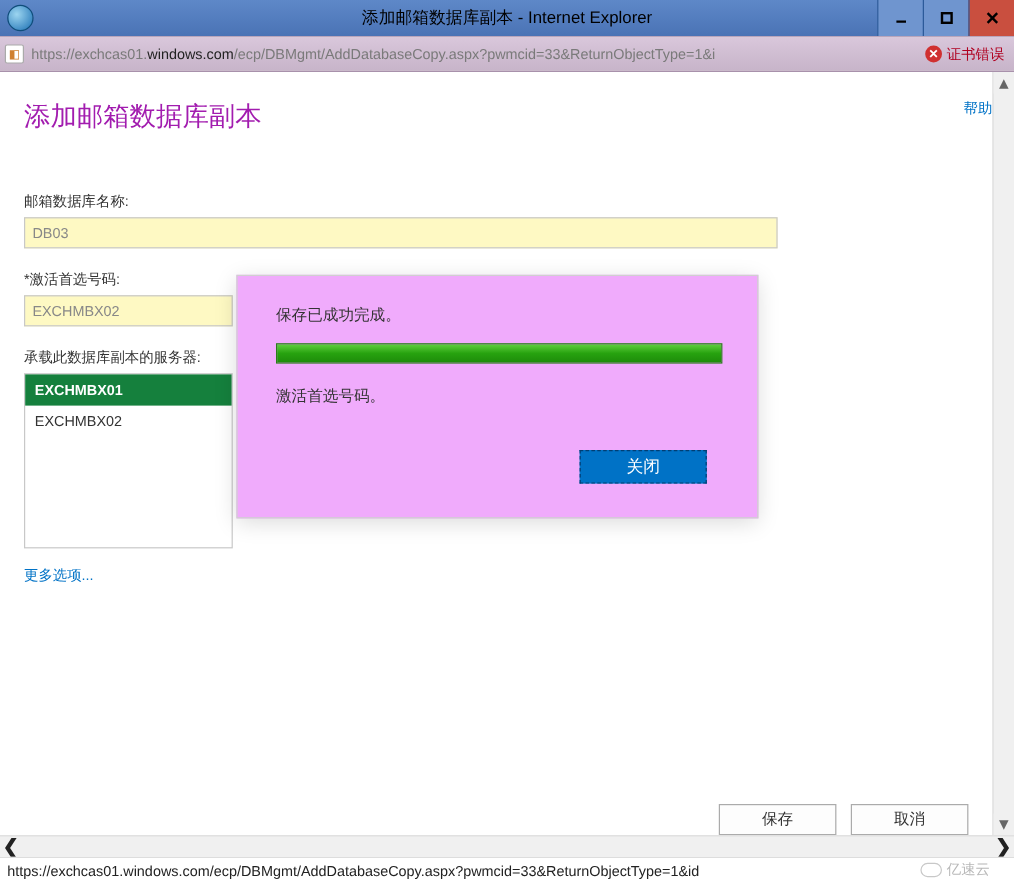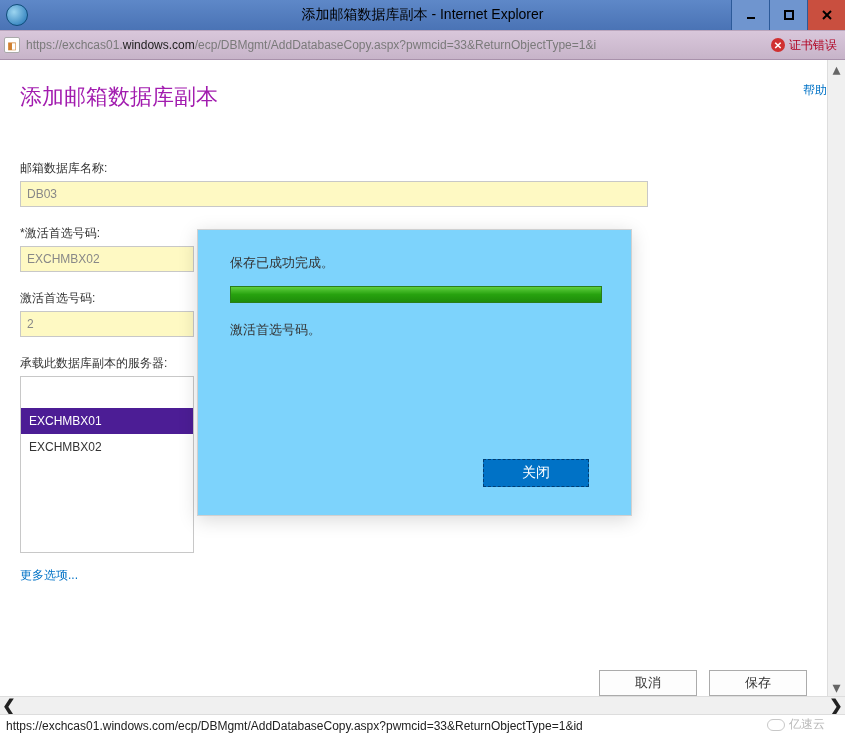--- a/index.html
+++ b/index.html
@@ -51,7 +51,7 @@
 .watermark { position: absolute; right: 20px; bottom: 3px; color: #b8b8b8; font-size: 12px; display: flex; align-items: center; gap: 4px; }
 .watermark .wcirc { width: 18px; height: 12px; border: 1.5px solid #c8c8c8; border-radius: 9px; position: relative; }
 
-.modal { position: absolute; left: 197px; top: 229px; width: 435px; height: 287px; background: #7dd3fc; border: 1px solid #d0d0d0; box-shadow: 0 4px 18px rgba(0,0,0,0.15); padding: 24px 32px; }
+.modal { position: absolute; left: 197px; top: 229px; width: 435px; height: 203px; background: #f0abfc; border: 1px solid #d0d0d0; box-shadow: 0 4px 18px rgba(0,0,0,0.15); padding: 24px 32px; }
 .modal .msg1 { font-size: 13px; color: #333; margin-bottom: 14px; }
 .progress-bar { width: 372px; height: 17px; border: 1px solid #2a7d1a; background: linear-gradient(#5fcf3e, #27a20f 50%, #1e8c0a); margin-bottom: 18px; }
 .modal .msg2 { font-size: 13px; color: #333; }

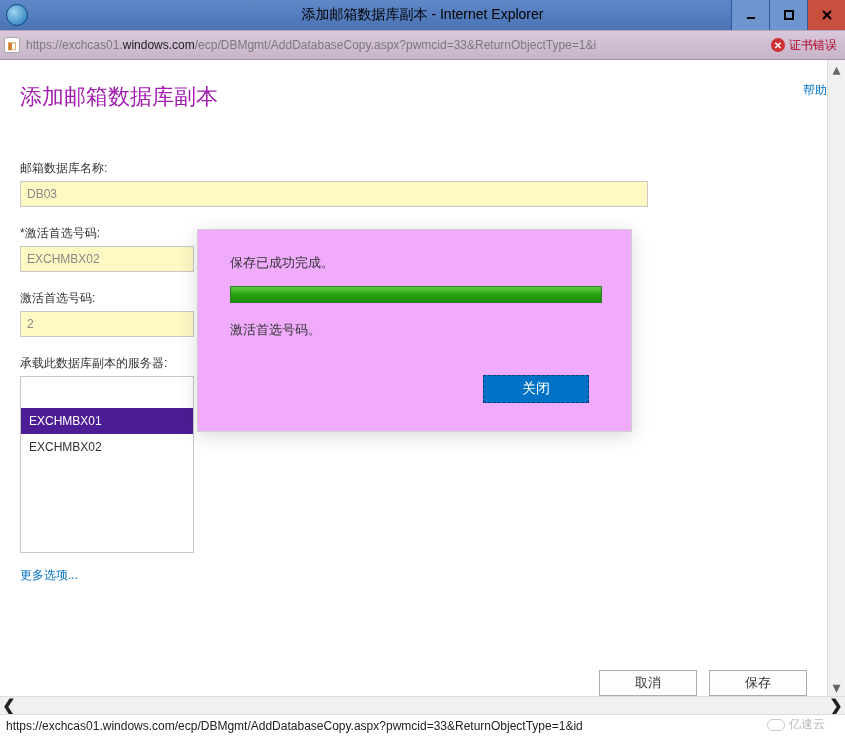--- a/index.html
+++ b/index.html
@@ -109,10 +109,6 @@
       <input class="text-input" style="width: 174px;" readonly="" value="EXCHMBX02">
     </div>
 
-    <div class="field-block">
-      <div class="field-label">激活首选号码:</div>
-      <input class="text-input" style="width: 174px;" readonly="" value="2">
-    </div>
 
     <div class="field-label">承载此数据库副本的服务器:</div>
     <div class="server-list">

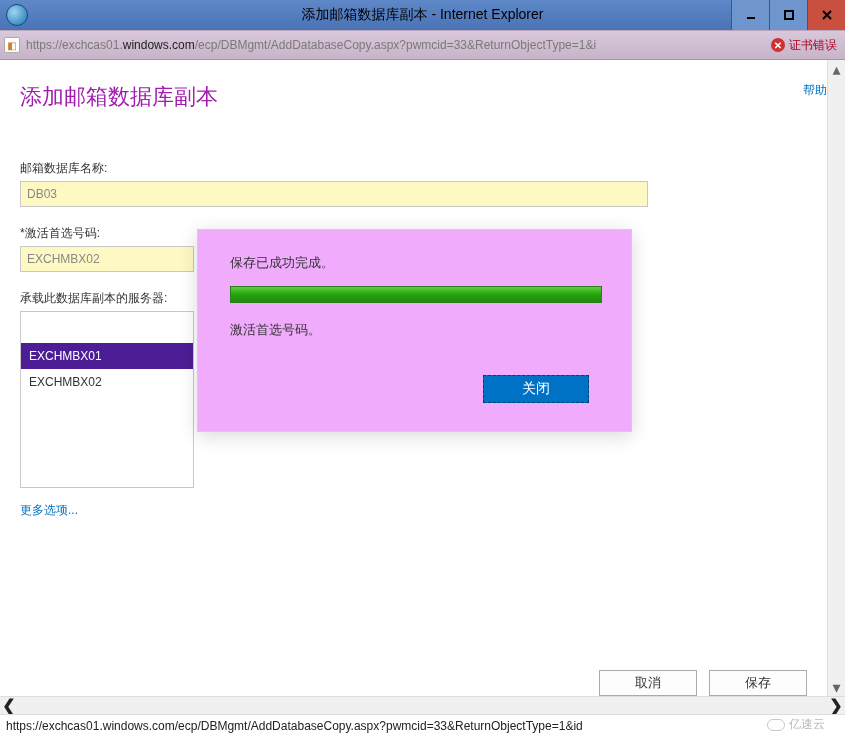--- a/index.html
+++ b/index.html
@@ -35,7 +35,7 @@
 .field-block { margin-bottom: 18px; }
 .server-list { width: 174px; border: 1px solid #c8c8c8; }
 .server-list .row { font-size: 12px; padding: 6px 8px; cursor: pointer; }
-.server-list .row.sel { background: #4c1d95; color: #fff; font-weight: normal; margin-top: 31px; }
+.server-list .row.sel { background: #15803d; color: #fff; font-weight: bold; }
 .server-list .row:not(.sel) { color: #333; }
 .server-list .body { height: 118px; }
 .more-options { color: #0072c6; font-size: 12px; margin-top: 14px; display: inline-block; cursor: pointer; }

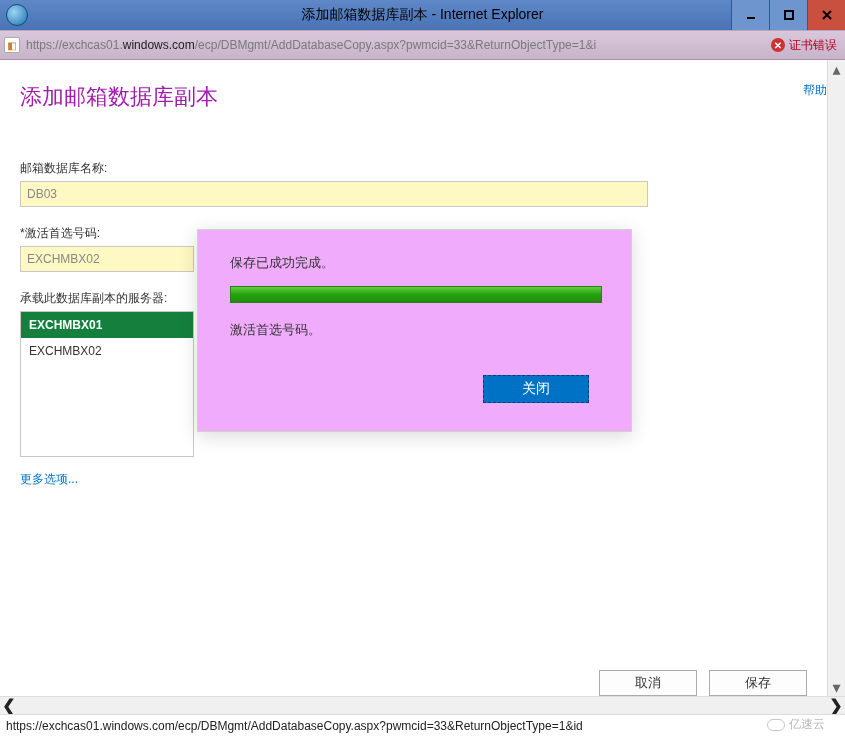--- a/index.html
+++ b/index.html
@@ -121,8 +121,8 @@
     <span class="more-options">更多选项...</span>
 
     <div class="action-buttons">
+      <button>保存</button>
       <button>取消</button>
-      <button>保存</button>
     </div>
   </div>
 </div>

